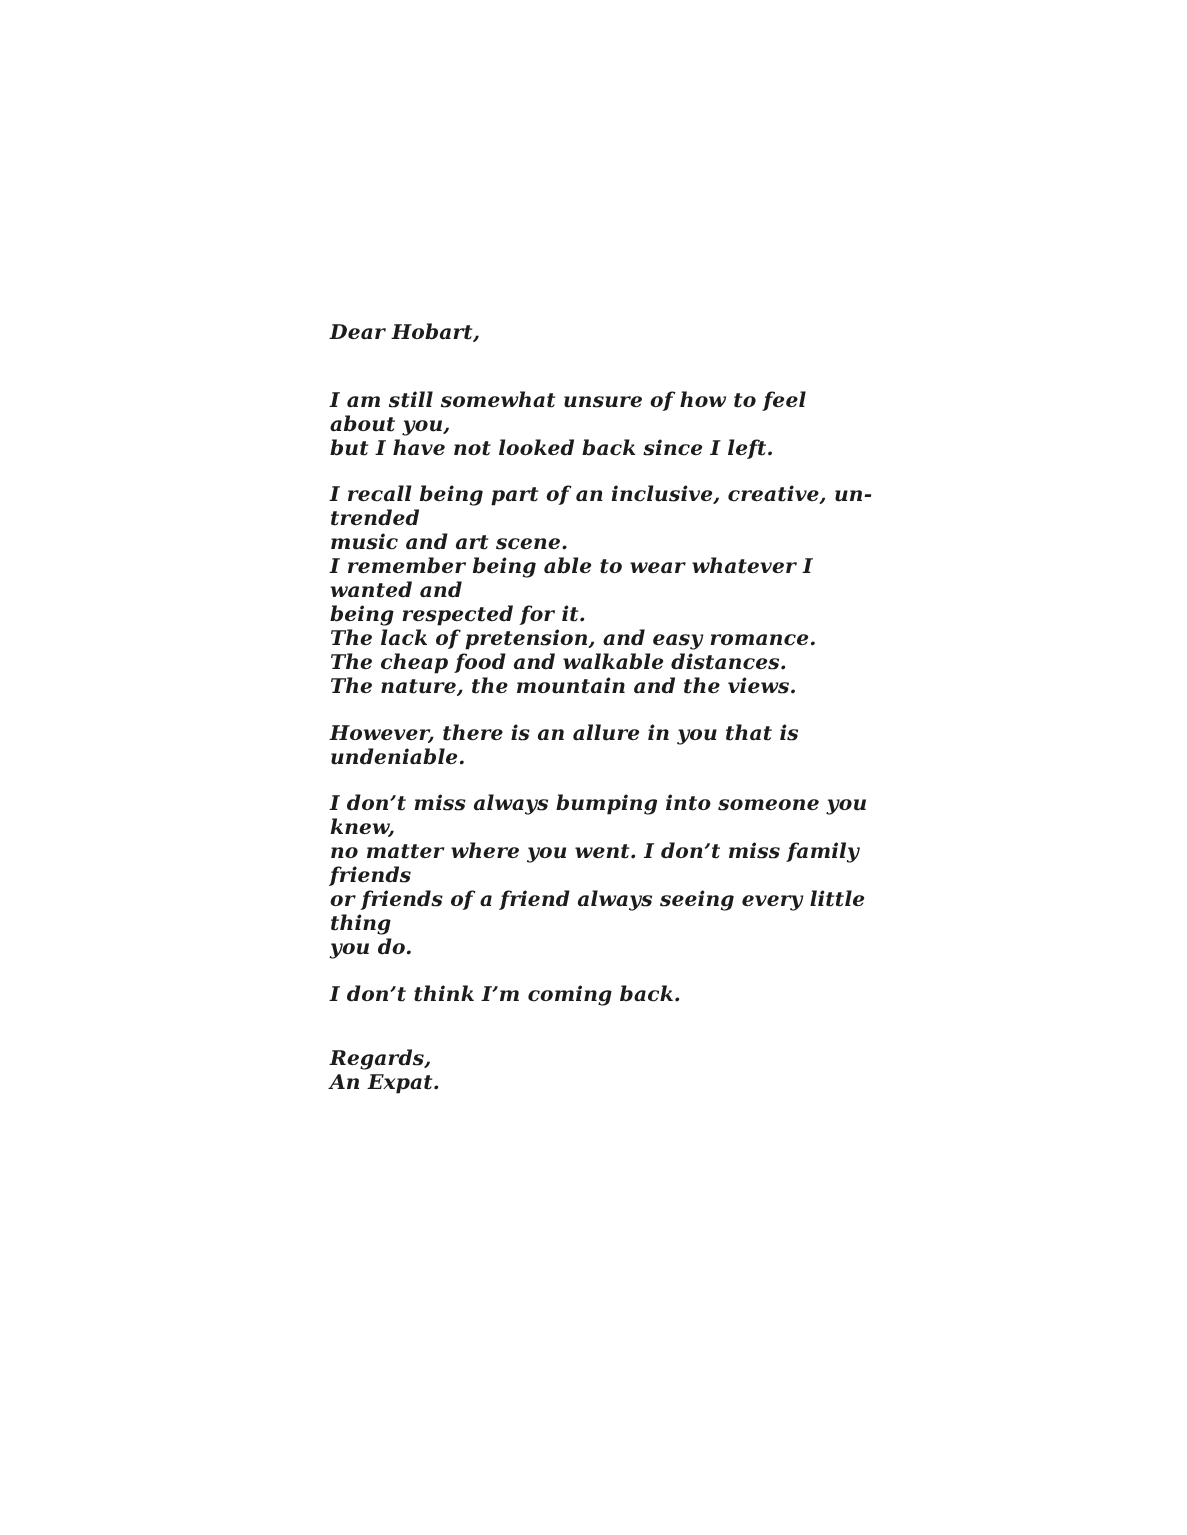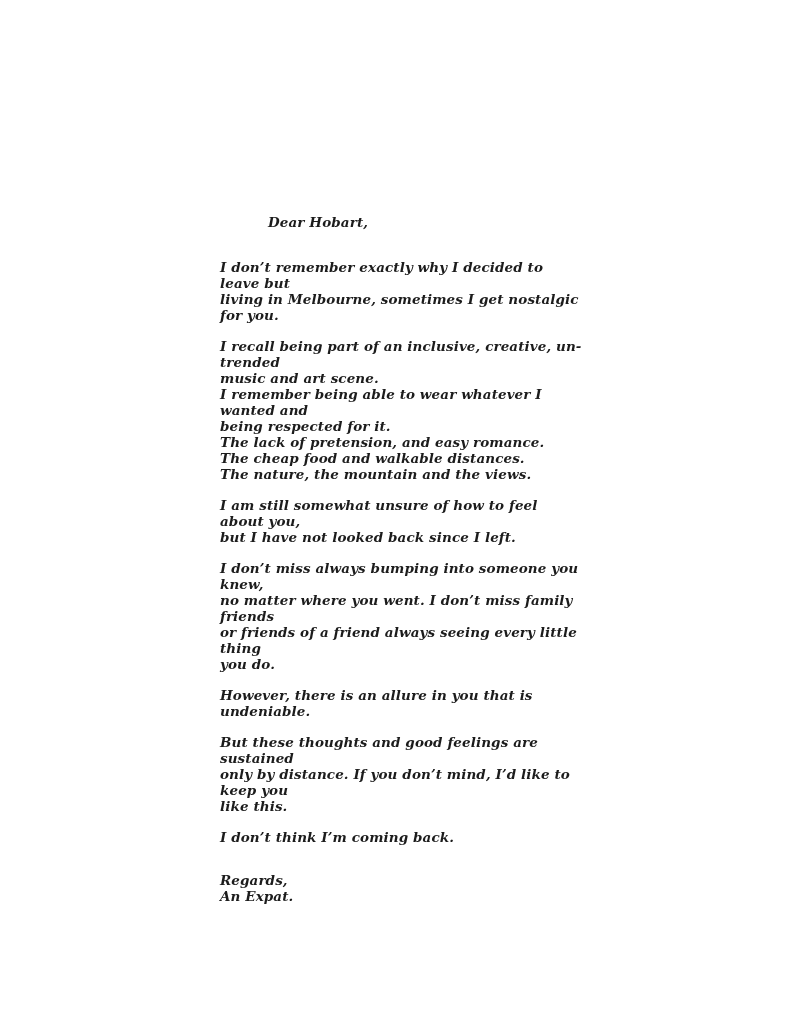--- a/index.html
+++ b/index.html
@@ -33,7 +33,6 @@
   }
   .letter p.salutation {
     margin-bottom: 29px;
-    margin-left: 48px;
   }
   .letter p.signature {
     margin-top: 27px;

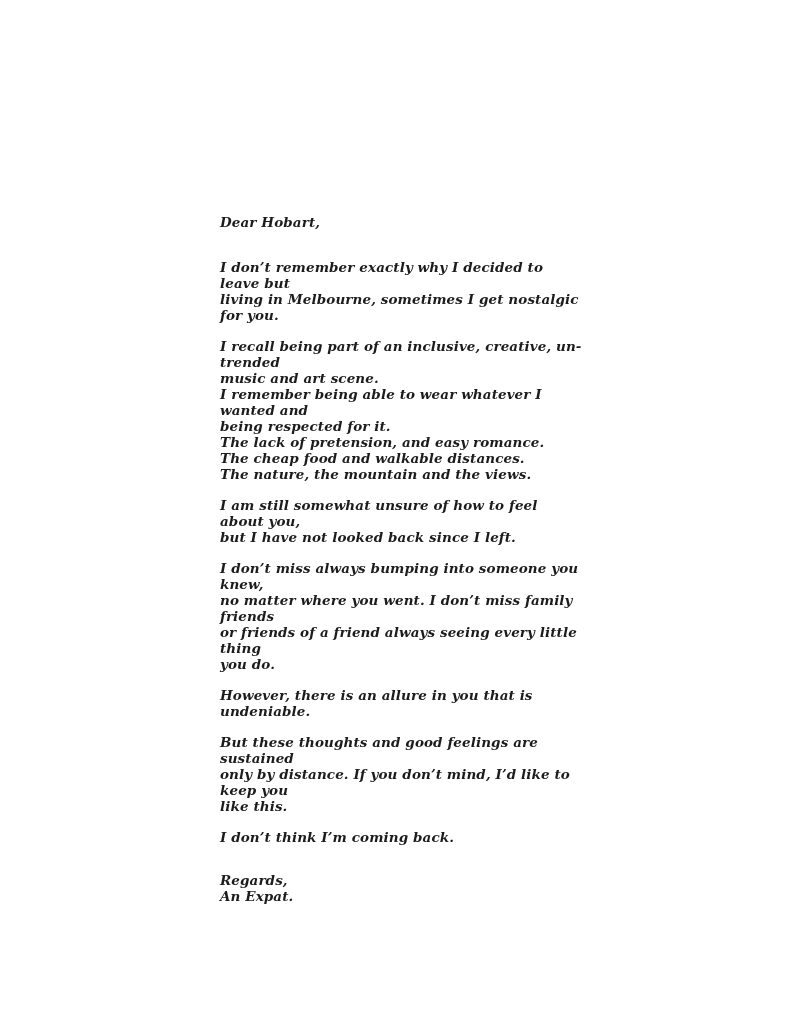--- a/index.html
+++ b/index.html
@@ -45,8 +45,6 @@
 <div class="page">
   <div class="letter">
     <p class="salutation">Dear Hobart,</p>
-    <p>I don’t remember exactly why I decided to leave but
-living in Melbourne, sometimes I get nostalgic for you.</p>
     <p>I recall being part of an inclusive, creative, un-trended
 music and art scene.
 I remember being able to wear whatever I wanted and

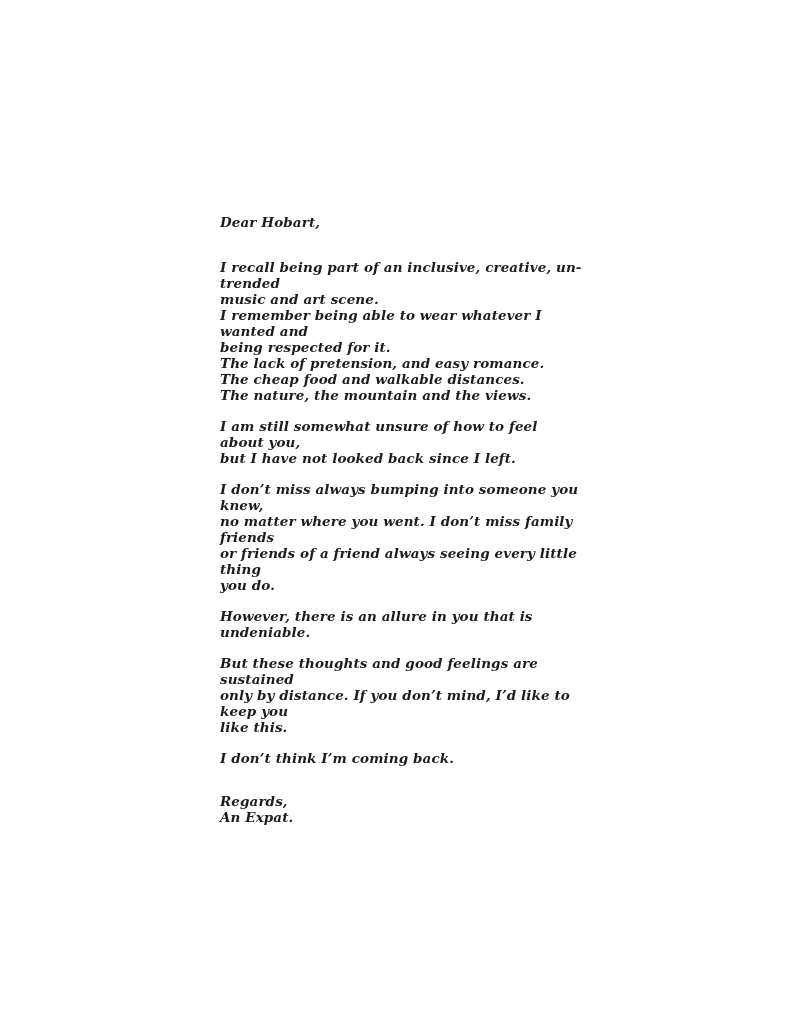--- a/index.html
+++ b/index.html
@@ -45,6 +45,8 @@
 <div class="page">
   <div class="letter">
     <p class="salutation">Dear Hobart,</p>
+    <p>I am still somewhat unsure of how to feel about you,
+but I have not looked back since I left.</p>
     <p>I recall being part of an inclusive, creative, un-trended
 music and art scene.
 I remember being able to wear whatever I wanted and
@@ -52,8 +54,6 @@
 The lack of pretension, and easy romance.
 The cheap food and walkable distances.
 The nature, the mountain and the views.</p>
-    <p>I am still somewhat unsure of how to feel about you,
-but I have not looked back since I left.</p>
     <p>I don’t miss always bumping into someone you knew,
 no matter where you went. I don’t miss family friends
 or friends of a friend always seeing every little thing

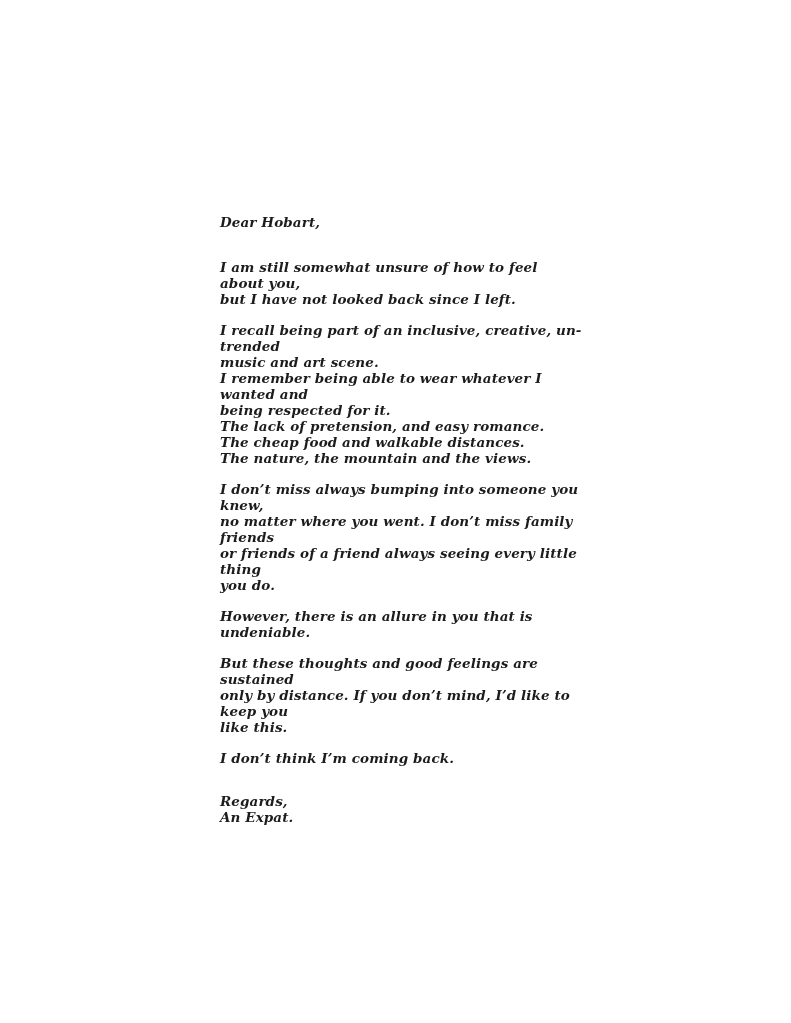--- a/index.html
+++ b/index.html
@@ -54,11 +54,11 @@
 The lack of pretension, and easy romance.
 The cheap food and walkable distances.
 The nature, the mountain and the views.</p>
+    <p>However, there is an allure in you that is undeniable.</p>
     <p>I don’t miss always bumping into someone you knew,
 no matter where you went. I don’t miss family friends
 or friends of a friend always seeing every little thing
 you do.</p>
-    <p>However, there is an allure in you that is undeniable.</p>
     <p>But these thoughts and good feelings are sustained
 only by distance. If you don’t mind, I’d like to keep you
 like this.</p>

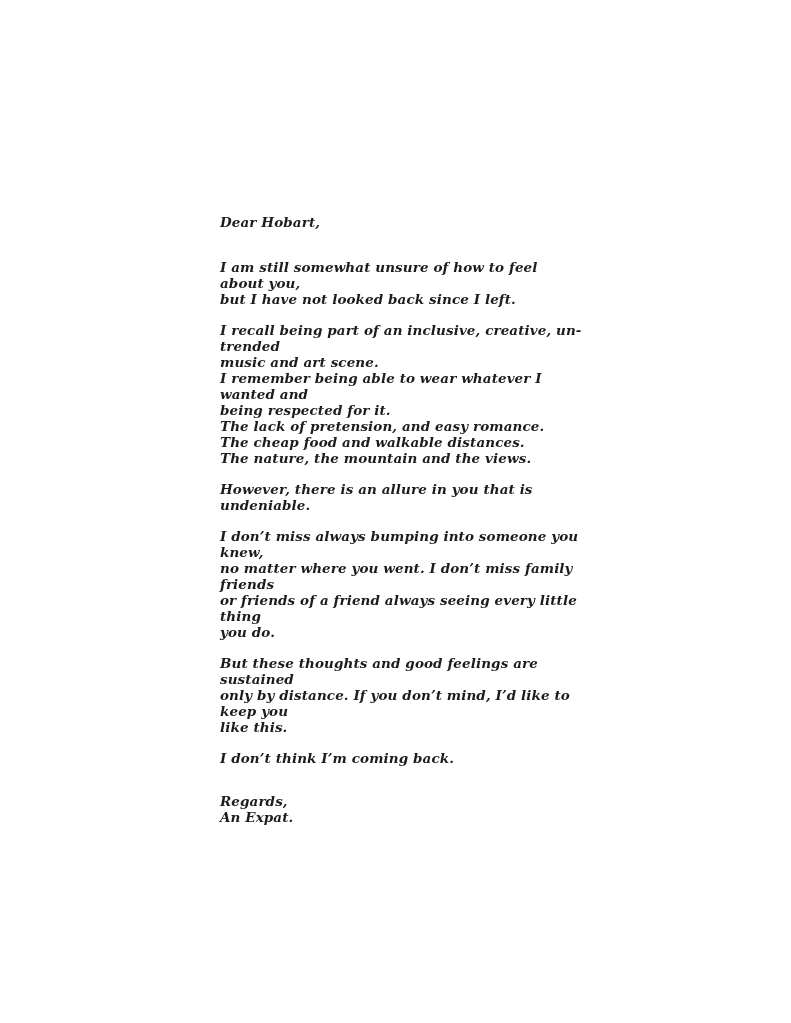--- a/index.html
+++ b/index.html
@@ -59,9 +59,6 @@
 no matter where you went. I don’t miss family friends
 or friends of a friend always seeing every little thing
 you do.</p>
-    <p>But these thoughts and good feelings are sustained
-only by distance. If you don’t mind, I’d like to keep you
-like this.</p>
     <p>I don’t think I’m coming back.</p>
     <p class="signature">Regards,
 An Expat.</p>

